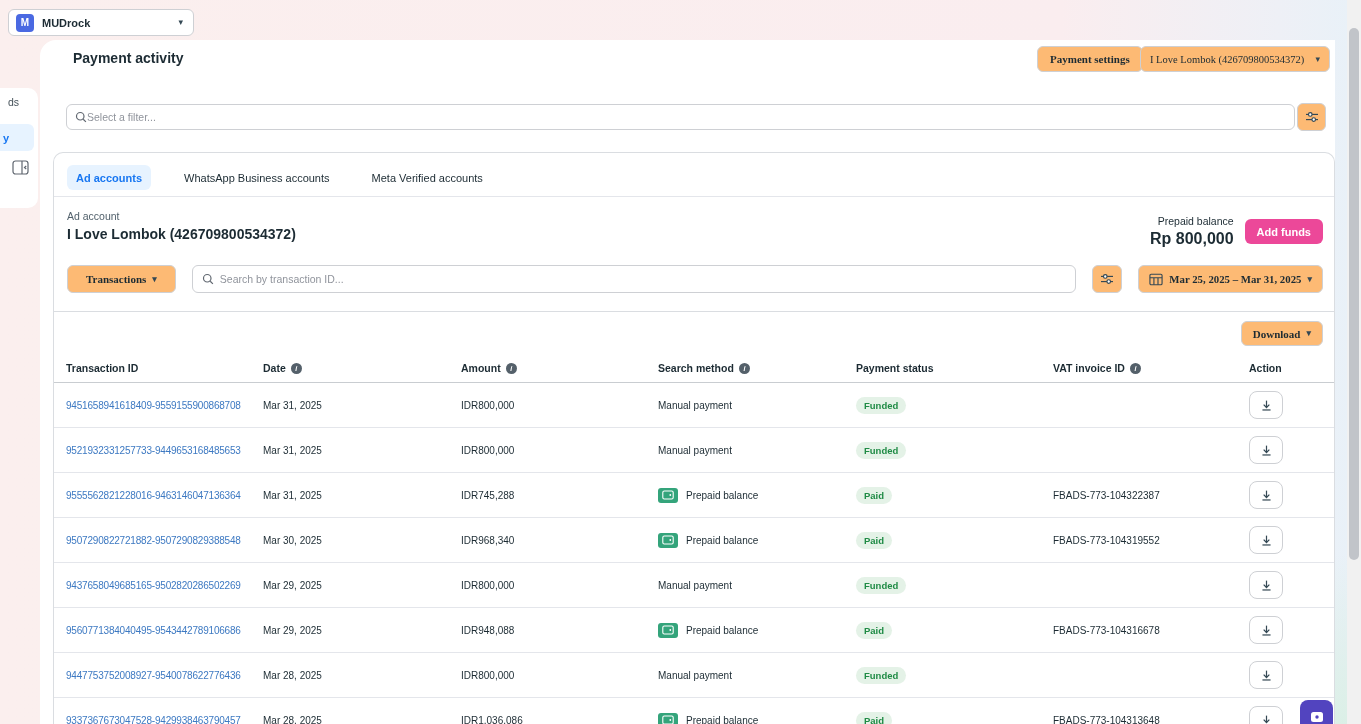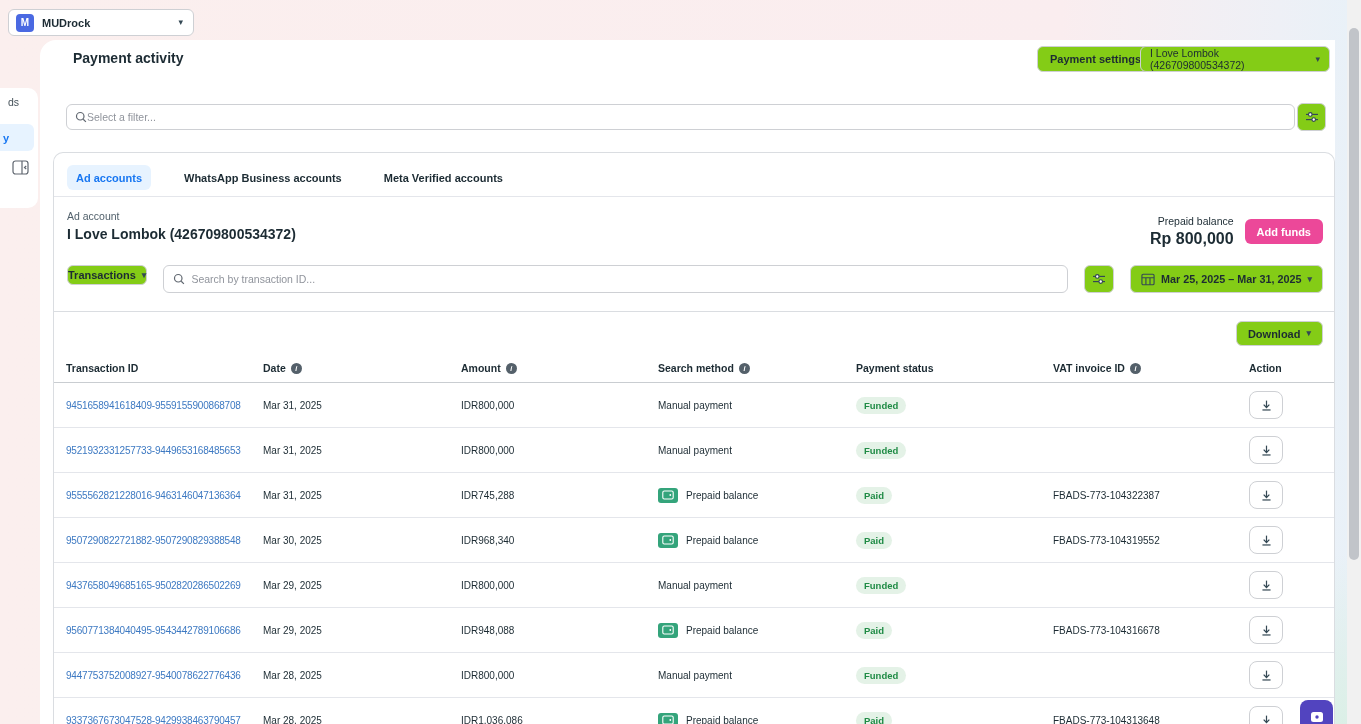--- a/index.html
+++ b/index.html
@@ -50,9 +50,9 @@
 
   .btn {
     display:inline-flex; align-items:center; justify-content:center; gap:6px;
-    background:#84cc16; border:1px solid #ced0d4; border-radius:6px;
+    background:#fdba74; border:1px solid #ced0d4; border-radius:6px;
     font-size:11px; font-weight:600; color:#1c2b33; cursor:pointer;
-    font-family:Liberation Sans, sans-serif;
+    font-family:Liberation Serif, serif;
   }
   .settings-btn { position:absolute; left:997px; top:6px; height:26px; padding:0 12px; }
   .account-select {

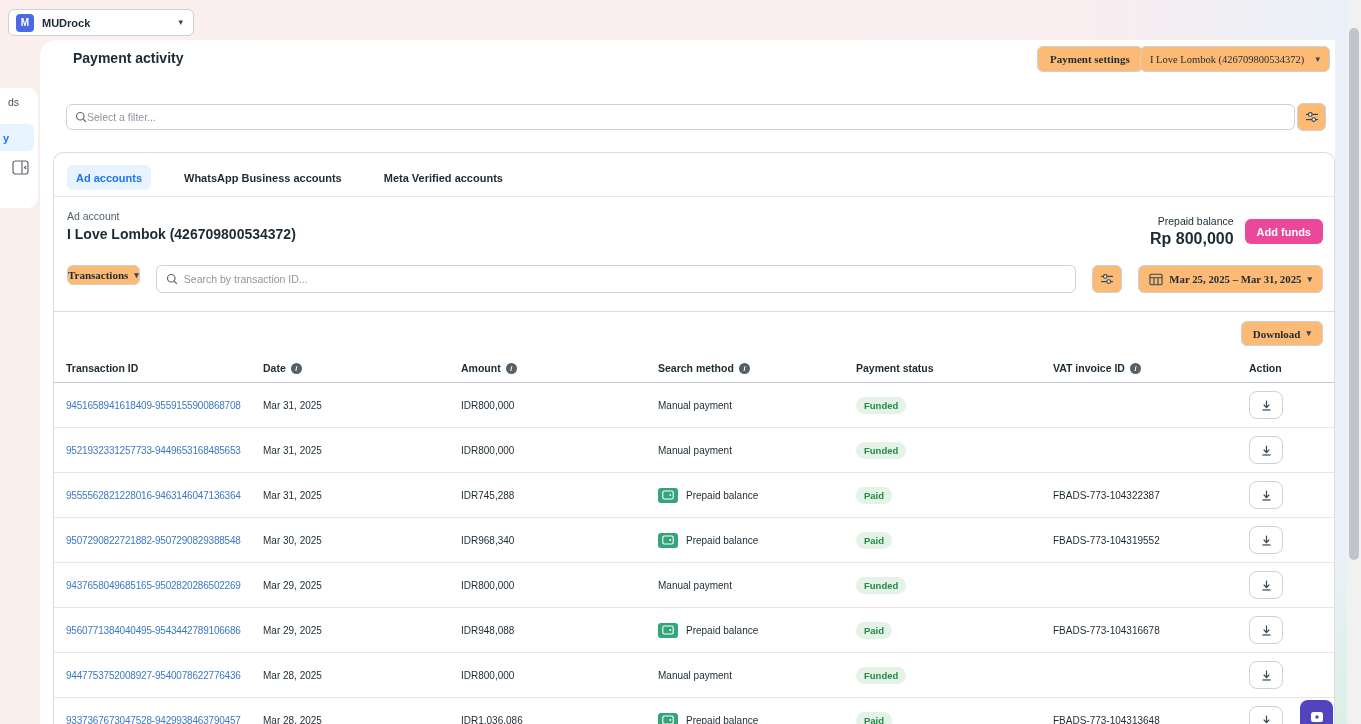--- a/index.html
+++ b/index.html
@@ -80,7 +80,7 @@
     background:#fff; overflow:hidden;
   }
   .tabs { height:44px; border-bottom:1px solid #e4e6eb; display:flex; gap:24px; padding:12px 0 0 13px; }
-  .tab { font-size:11px; font-weight:700; height:25px; display:flex; align-items:center;
+  .tab { font-size:11px; font-weight:400; height:25px; display:flex; align-items:center;
          padding:0 9px; border-radius:6px; cursor:pointer; color:#1c2b33; }
   .tab.active { background:#e7f3ff; color:#1877f2; font-weight:700; }
 

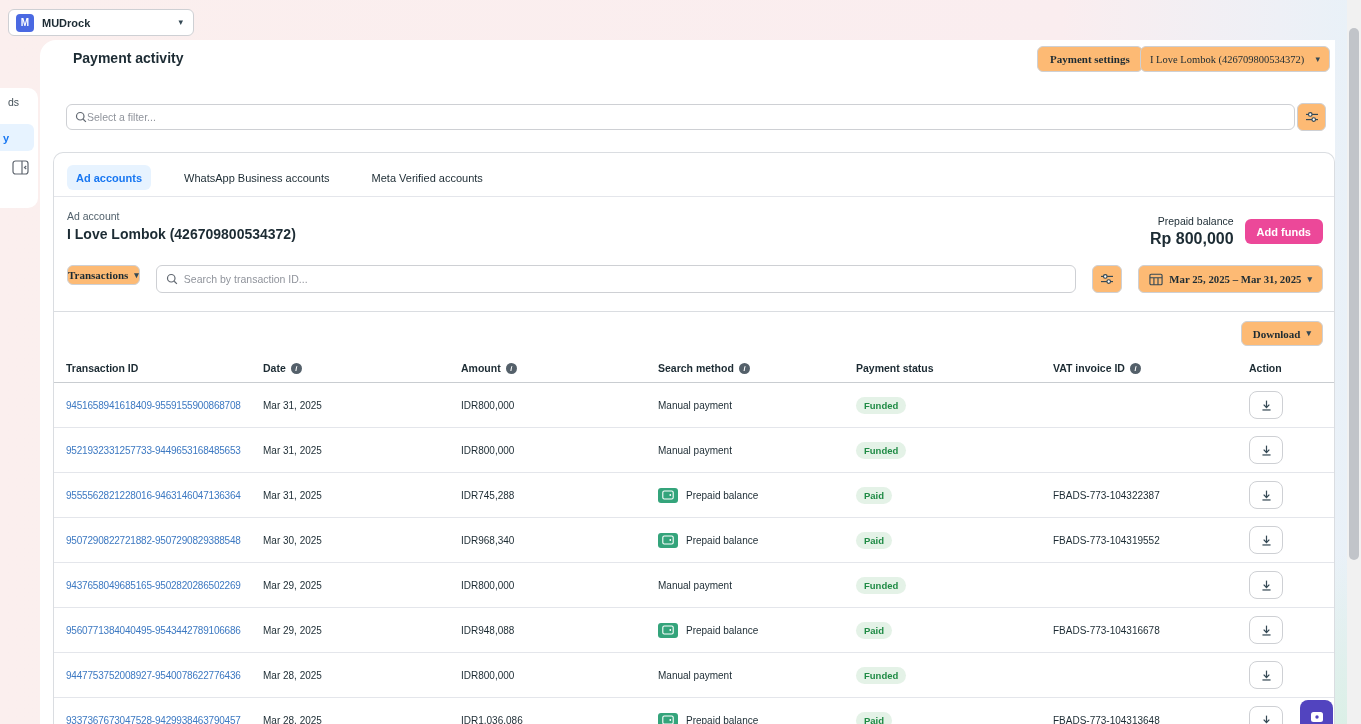--- a/index.html
+++ b/index.html
@@ -98,7 +98,7 @@
   }
 
   .tx-toolbar { height:42px; display:flex; align-items:flex-start; gap:16px; padding:12px 11px 0 13px; }
-  .tx-type-btn { height:20px; padding:0 0; }
+  .tx-type-btn { height:28px; padding:0 18px; }
   .search-wrap {
     flex:1; height:28px; border:1px solid #ced0d4; border-radius:6px;
     display:flex; align-items:center; padding:12px 9px; gap:6px;

